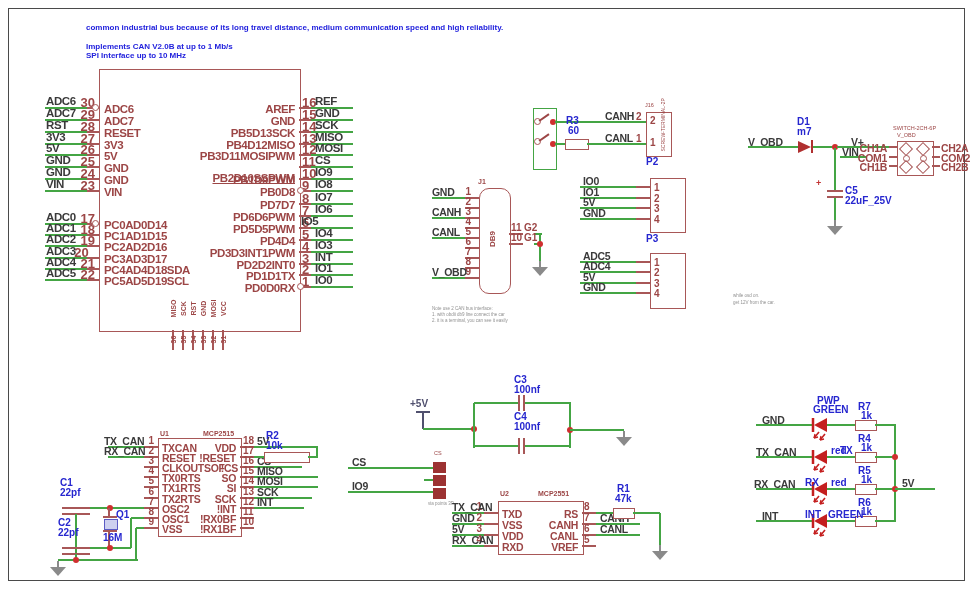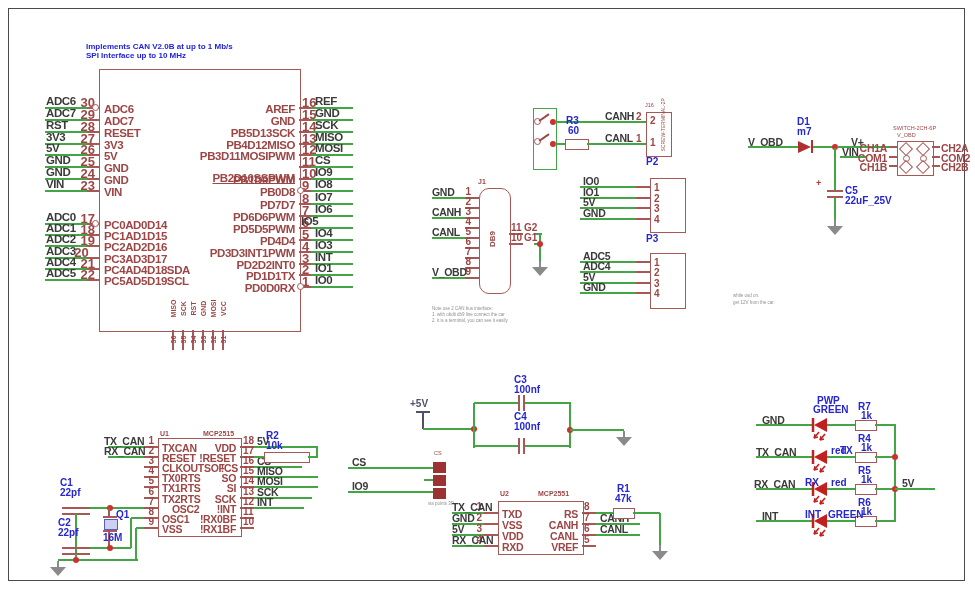--- a/index.html
+++ b/index.html
@@ -55,6 +55,7 @@
 
 <div id="stage">
   <div class="frame"></div>
+<div class="txt bluenote" style="left: 86px; top: 24px;">common industrial bus because of its long travel distance, medium communication speed and high reliability.</div>
     <div class="txt bluenote" style="left: 86px; top: 43px;">Implements CAN V2.0B at up to 1 Mb/s</div>
     <div class="txt bluenote" style="left: 86px; top: 52px;">SPI Interface up to 10 MHz</div>
     <div class="box" style="left: 99px; top: 69px; width: 200px; height: 261px;"></div>

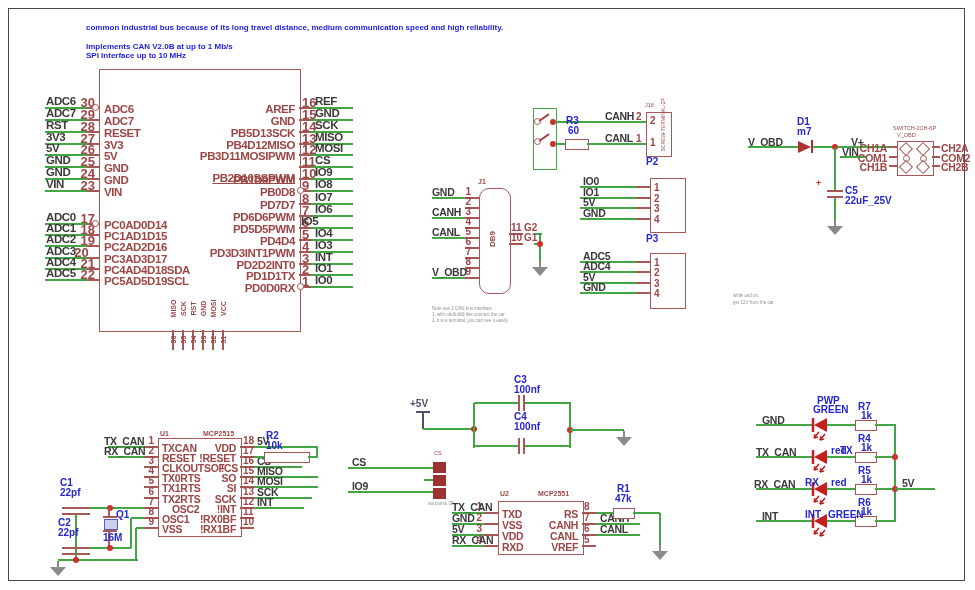--- a/index.html
+++ b/index.html
@@ -404,7 +404,7 @@
     <div class="txt pin" style="left: 162px; top: 494px;">TX2RTS</div>
     <div class="hp" style="left: 144px; top: 507px; width: 14px;"></div>
     <div class="txt right num" style="left: 128px; top: 497px; width: 26px;">7</div>
-    <div class="txt pin" style="left: 172px; top: 504px; text-align: center;">OSC2</div>
+    <div class="txt pin" style="left: 162px; top: 504px; text-align: center;">OSC2</div>
     <div class="hp" style="left: 144px; top: 517px; width: 14px;"></div>
     <div class="txt right num" style="left: 128px; top: 507px; width: 26px;">8</div>
     <div class="txt pin" style="left: 162px; top: 514px;">OSC1</div>

